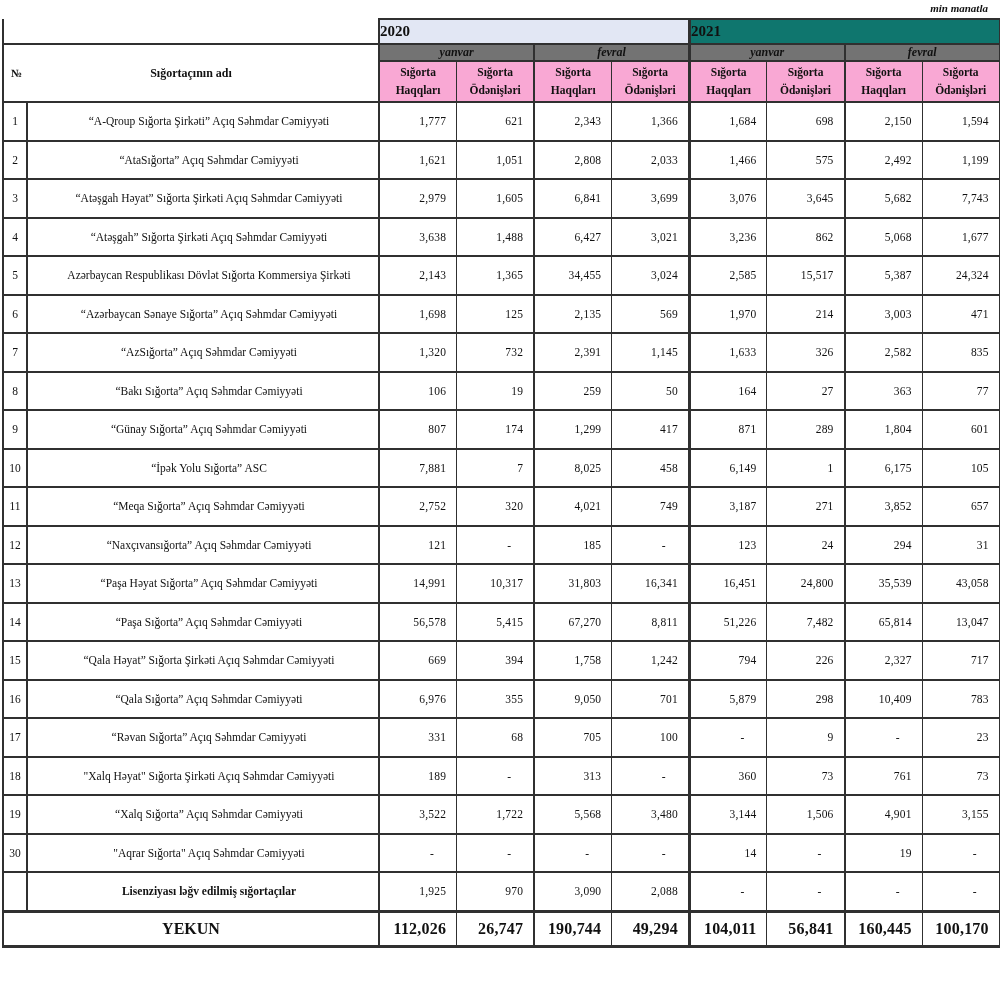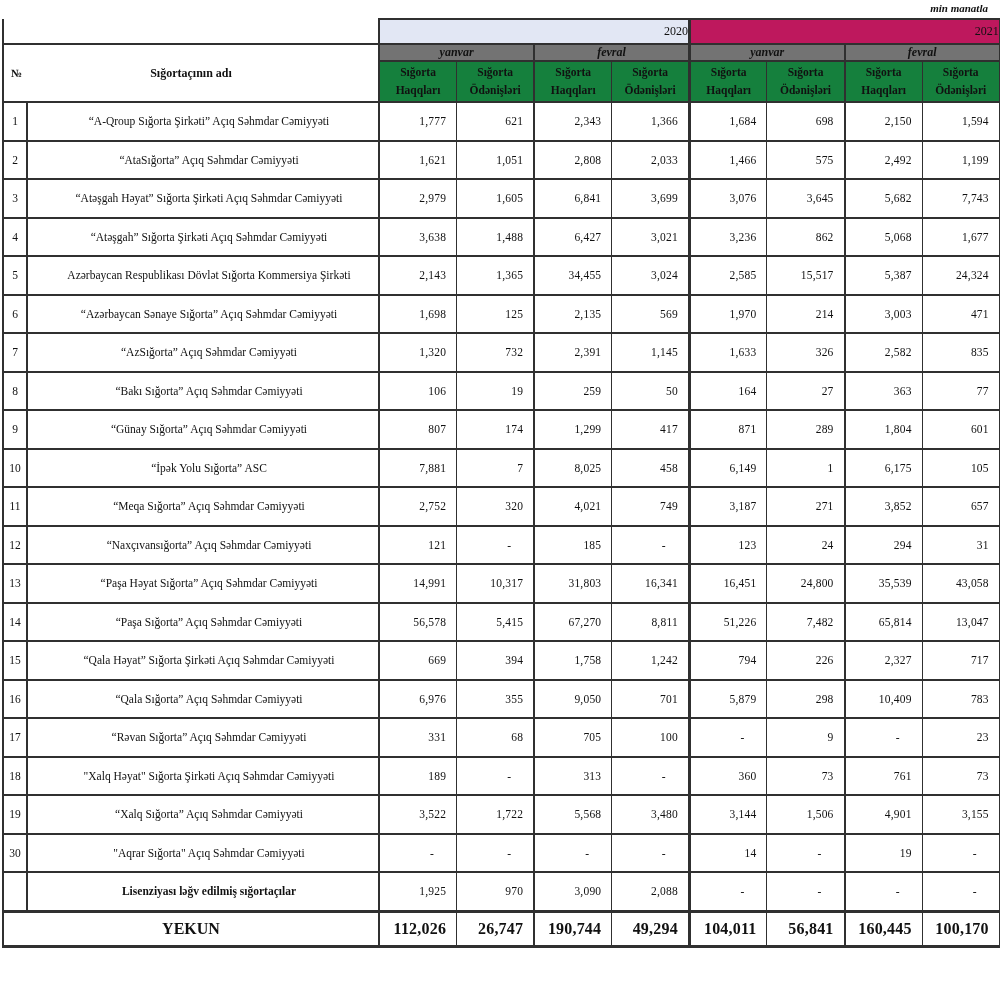--- a/index.html
+++ b/index.html
@@ -59,9 +59,9 @@
   
   .corner { border-top: none; background: #ffffff; height: 23px; }
   .year {
-    text-align: right;
-    font-weight: 400;
-    font-size: 12px;
+    text-align: left;
+    font-weight: 700;
+    font-size: 15px;
     height: 23px;
   }
   .month {

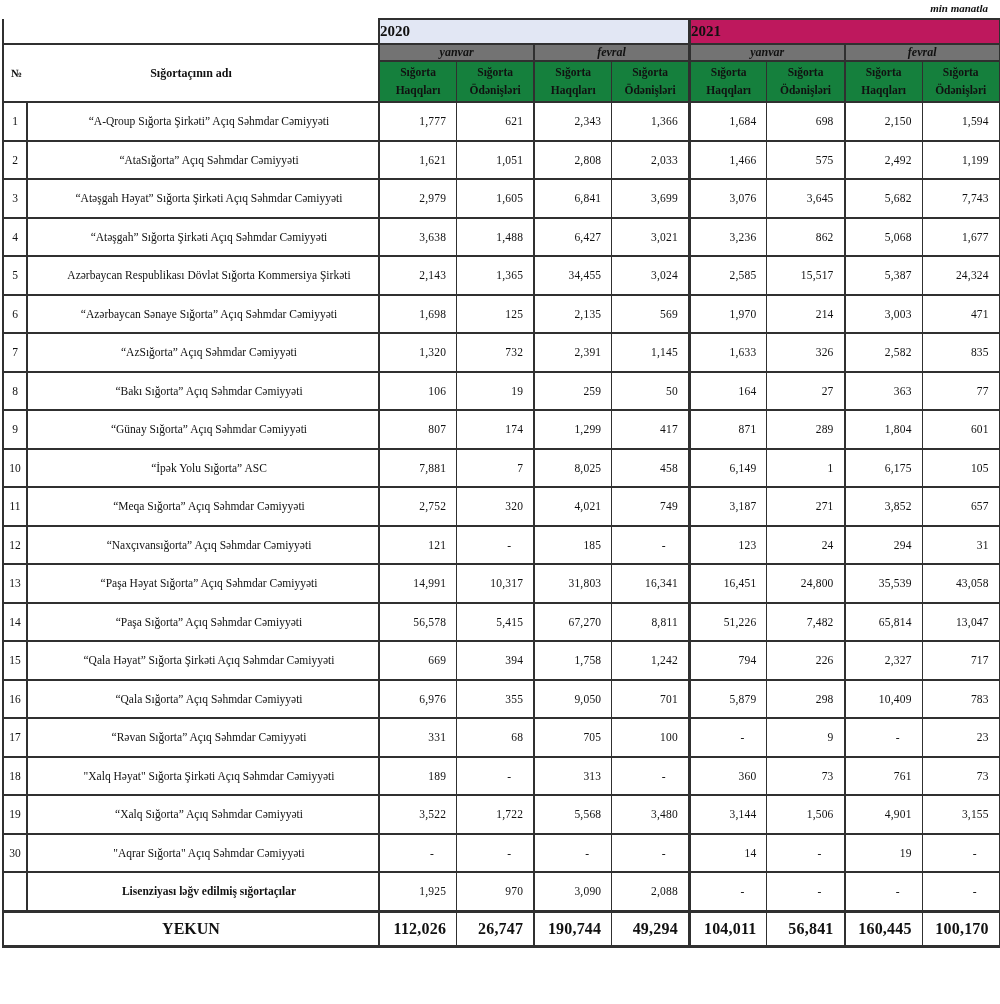--- a/index.html
+++ b/index.html
@@ -142,7 +142,7 @@
       <tr>
         <td class="corner" colspan="2"></td>
         <td class="year y2020 gline" colspan="4" style="background: rgb(226, 231, 244);">2020</td>
-        <td class="year y2021 yline" colspan="4" style="background: #be185d;">2021</td>
+        <td class="year y2021 yline" colspan="4" style="background: #0f766e;">2021</td>
       </tr>
       <tr>
         <td class="id-head" colspan="2" rowspan="2">

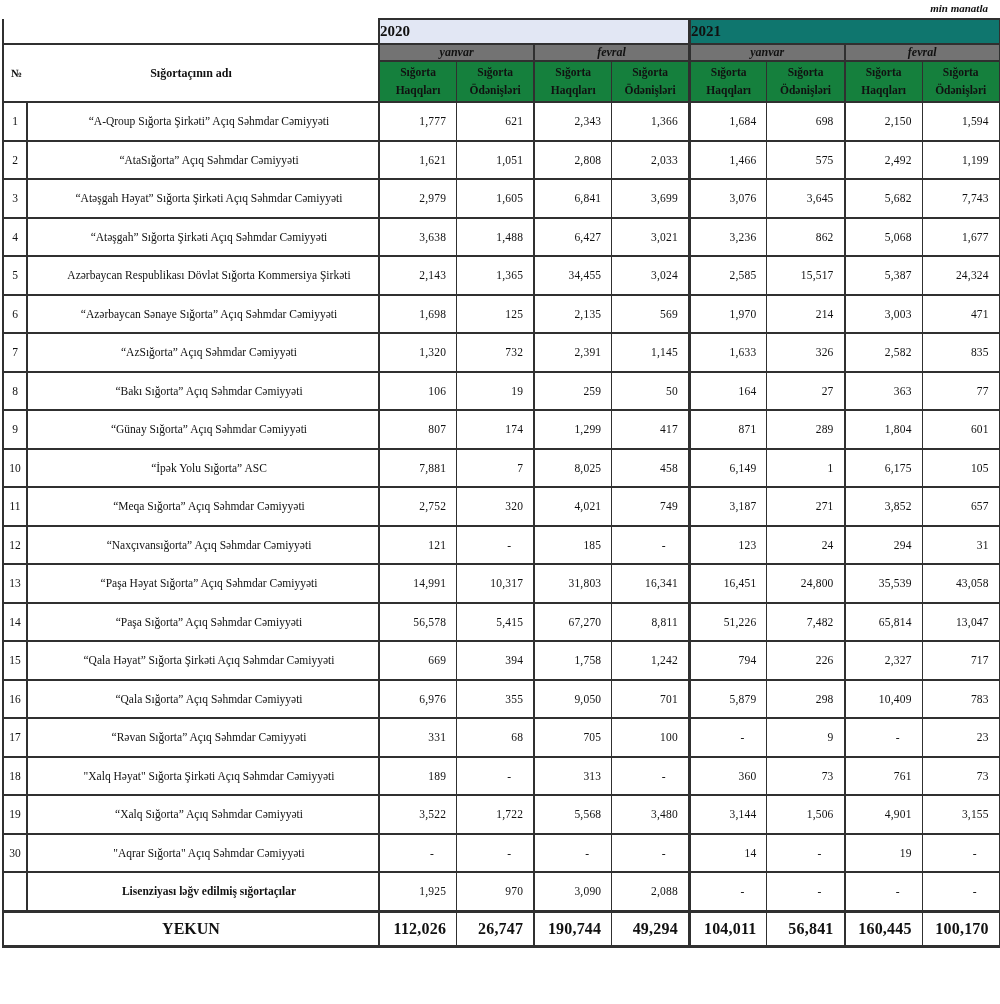--- a/index.html
+++ b/index.html
@@ -94,7 +94,7 @@
     line-height: 1.5;
     vertical-align: middle;
     white-space: normal;
-    background: #15803d;
+    background: #f9a8d4;
   }
 
   

